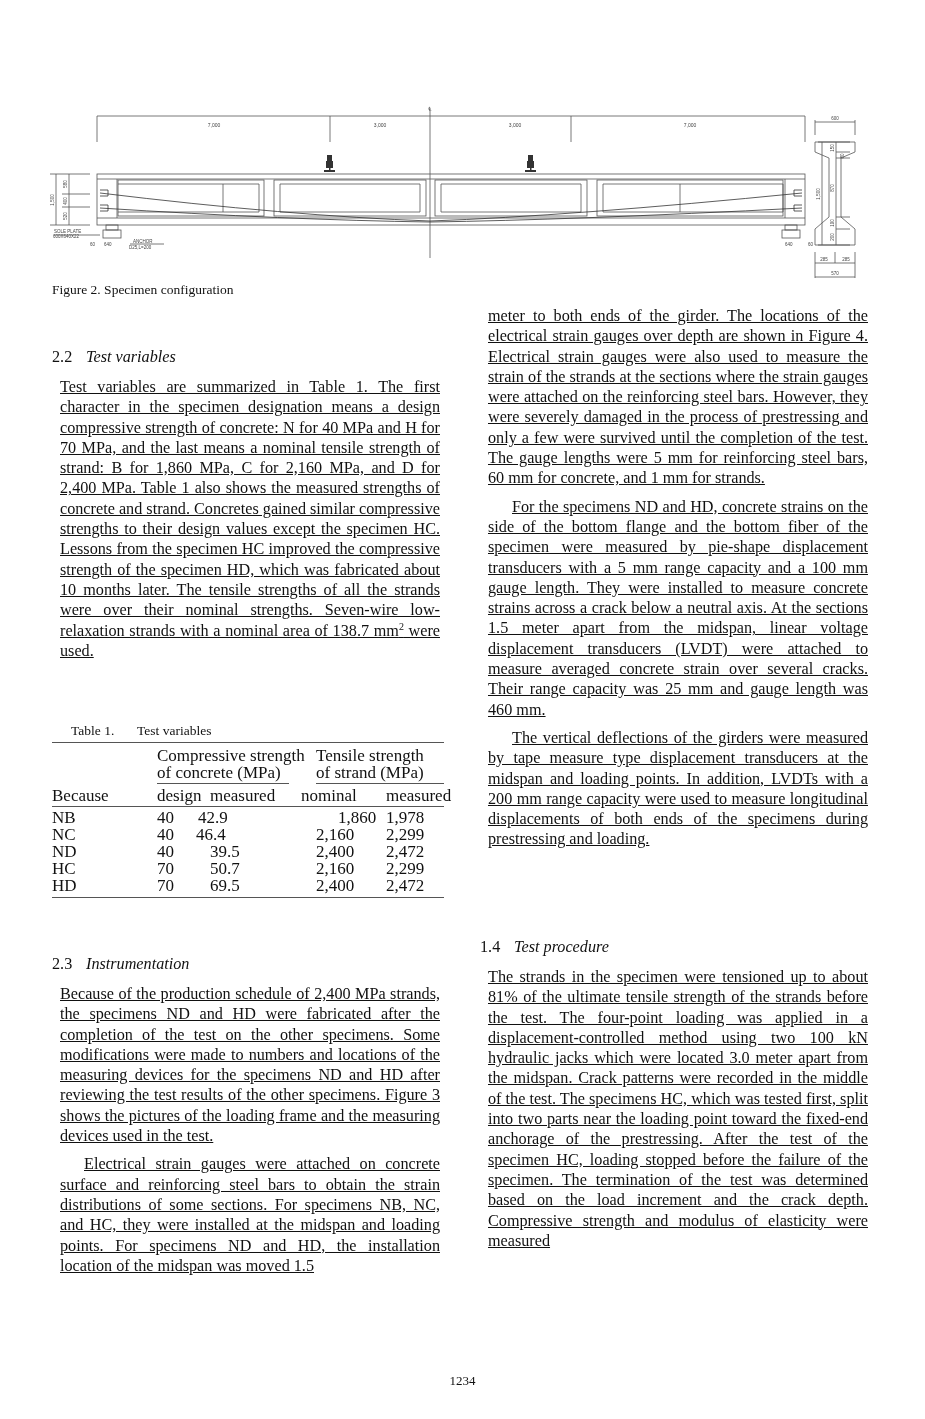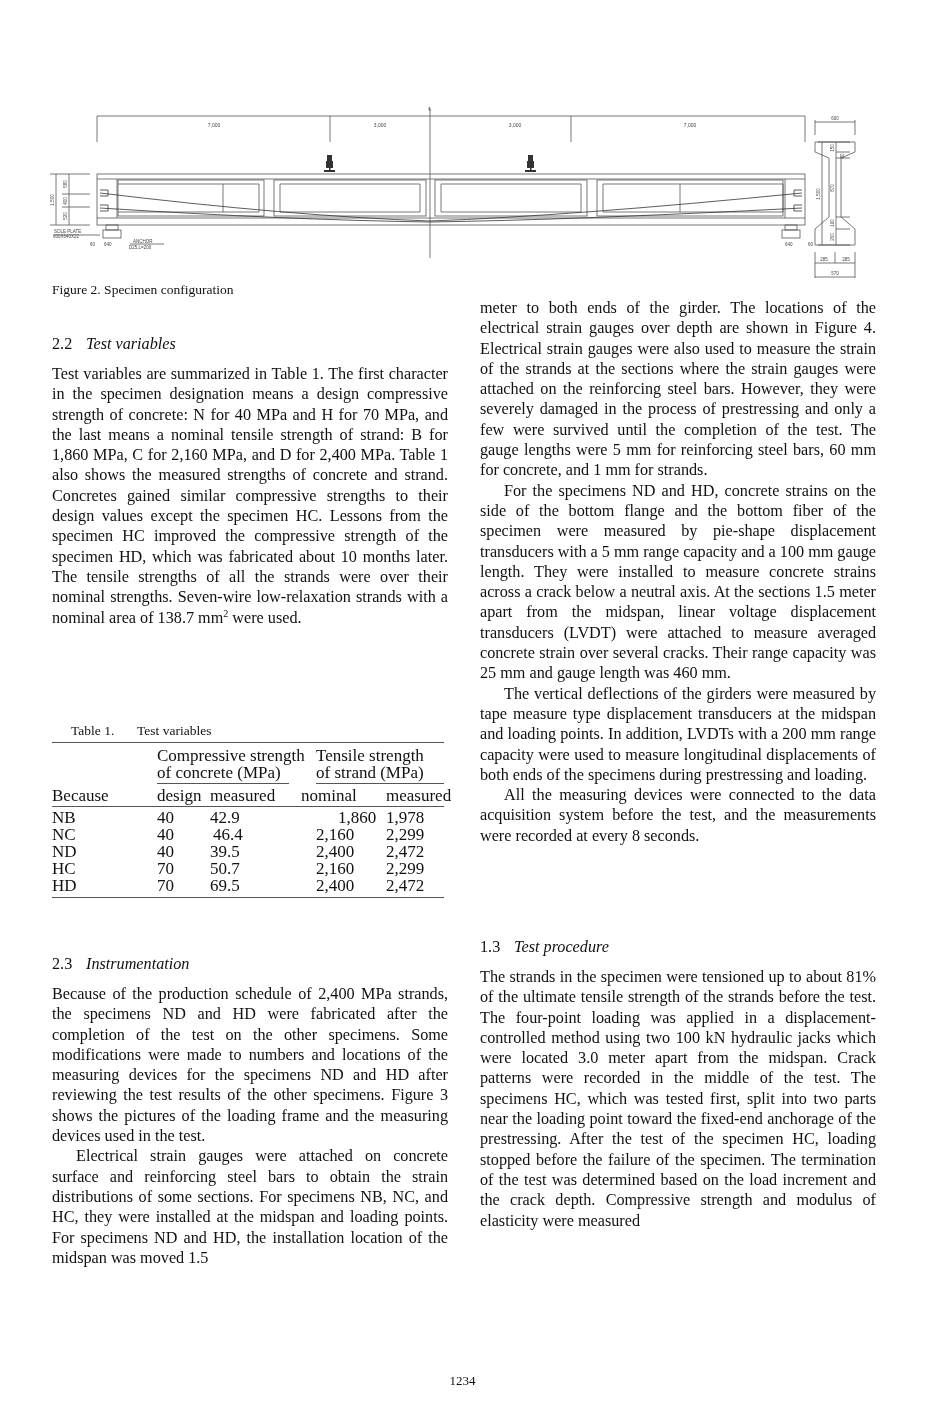--- a/index.html
+++ b/index.html
@@ -7,7 +7,7 @@
   .fig{position:absolute;left:40px;top:100px;width:845px;height:180px;}
   .caption{position:absolute;left:52px;top:282px;font-size:13.5px;}
   .col{position:absolute;width:396px;font-size:16.2px;line-height:20.3px;text-align:justify;}
-  .col p{margin:0;}
+  .col p{margin:8px;text-decoration:underline;}
   .col p.ind{text-indent:24px;}
   .left{left:52px;}
   .right{left:480px;}

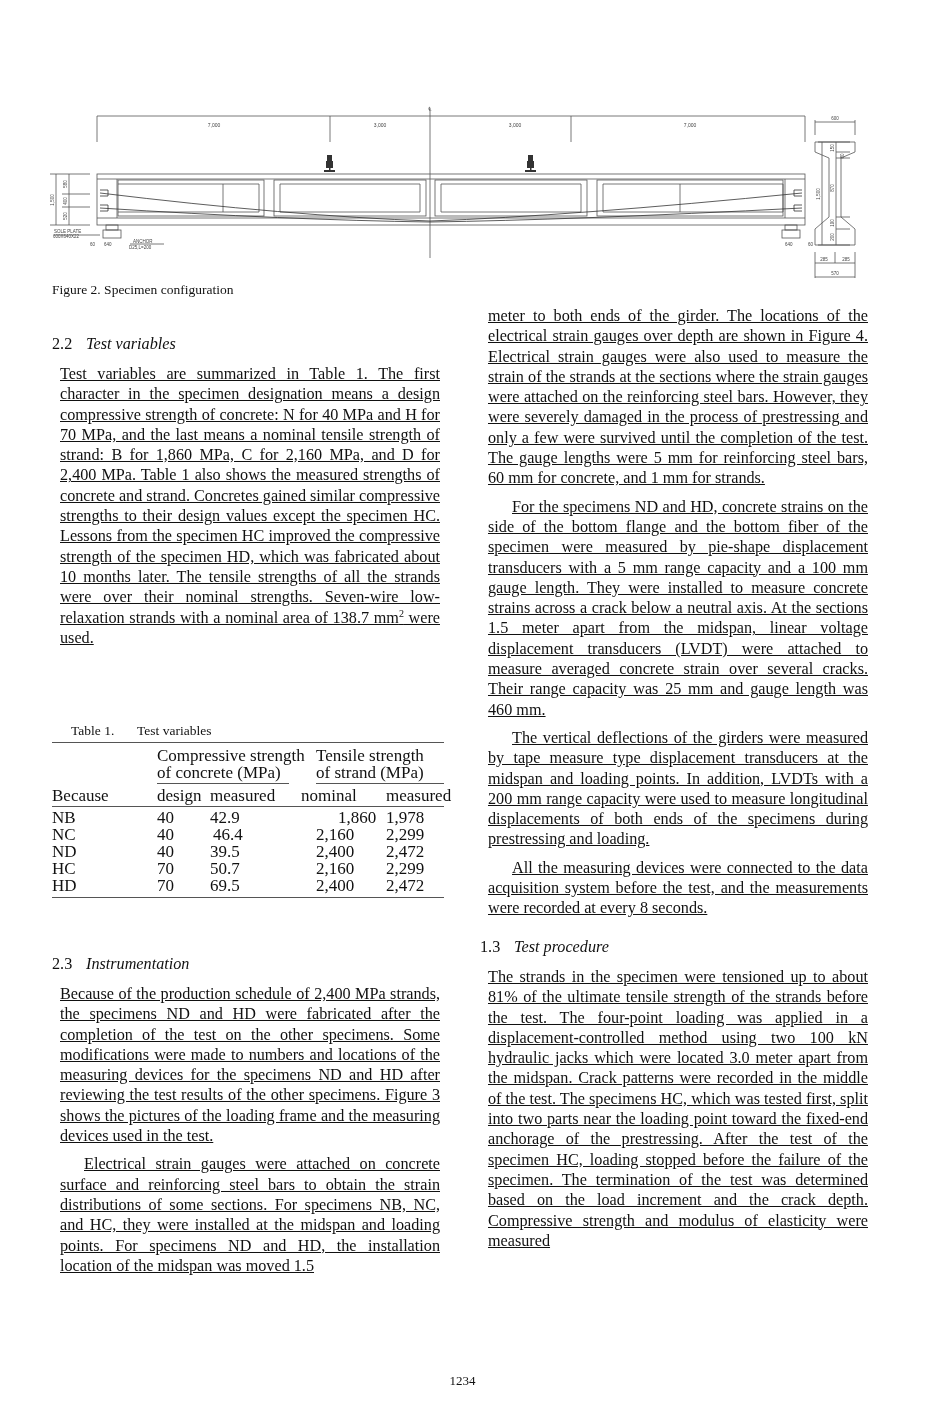--- a/index.html
+++ b/index.html
@@ -149,7 +149,7 @@
 
 <div class="caption">Figure 2. Specimen configuration</div>
 
-<div class="col left" style="top:334px;">
+<div class="col left" style="top:347px;">
   <div class="heading">
     <span class="num">2.2</span><span class="title">Test variables</span>
   </div>

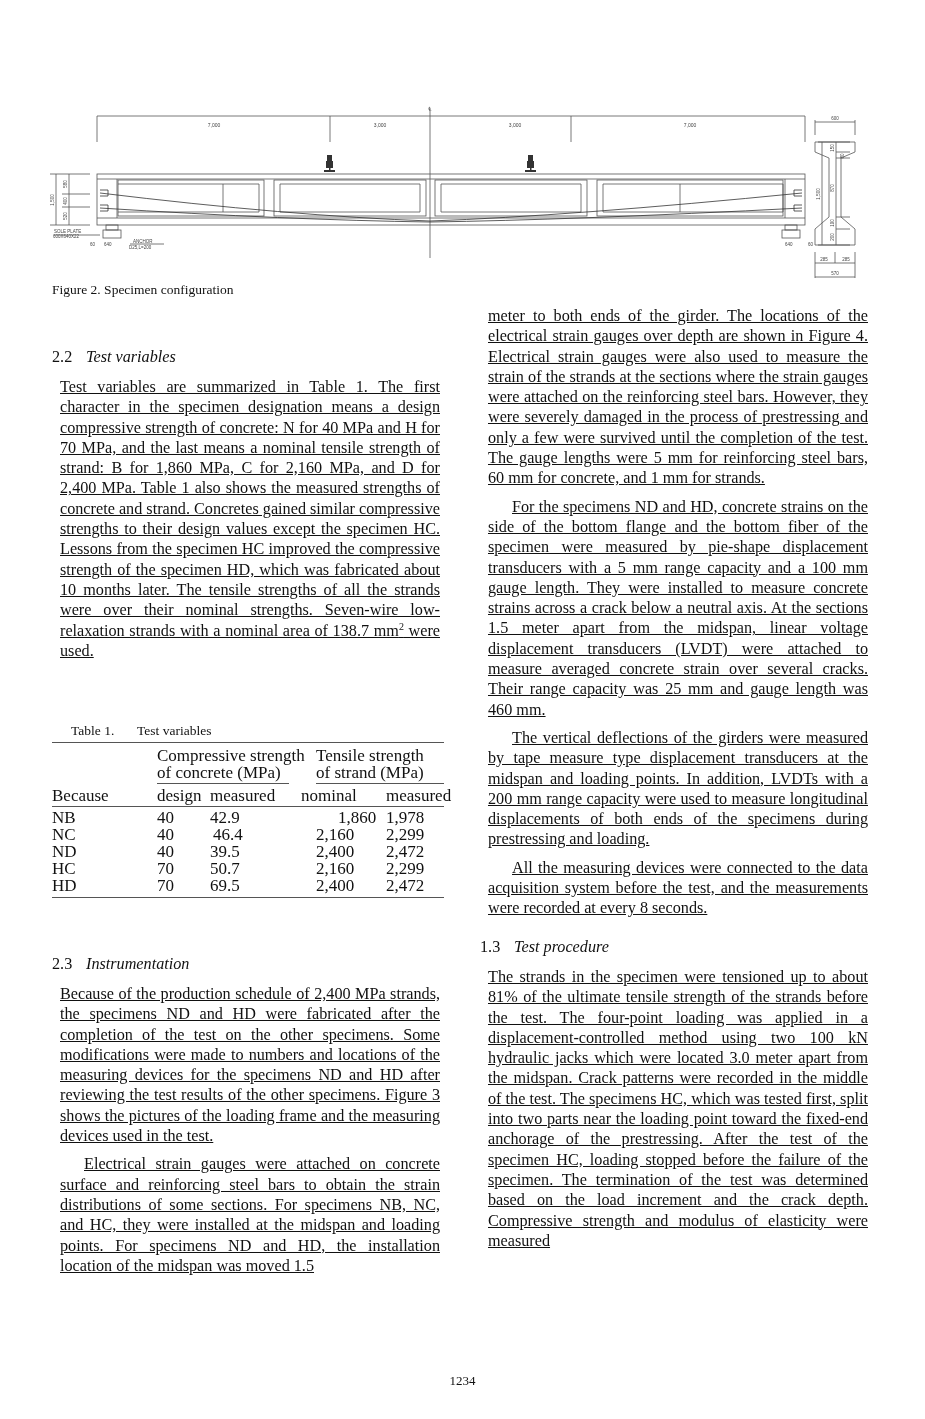--- a/index.html
+++ b/index.html
@@ -176,7 +176,7 @@
 <div>
   <div class="cell" style="left:52px;top:810px;">NB</div>
   <div class="cell" style="left:157px;top:810px;">40</div>
-  <div class="cell" style="left:210px;top:810px;">42.9</div>
+  <div class="cell" style="left:198px;top:810px;">42.9</div>
   <div class="cell" style="left:316px;top:810px;margin-left:22px;">1,860</div>
   <div class="cell" style="left:386px;top:810px;">1,978</div>
 </div>

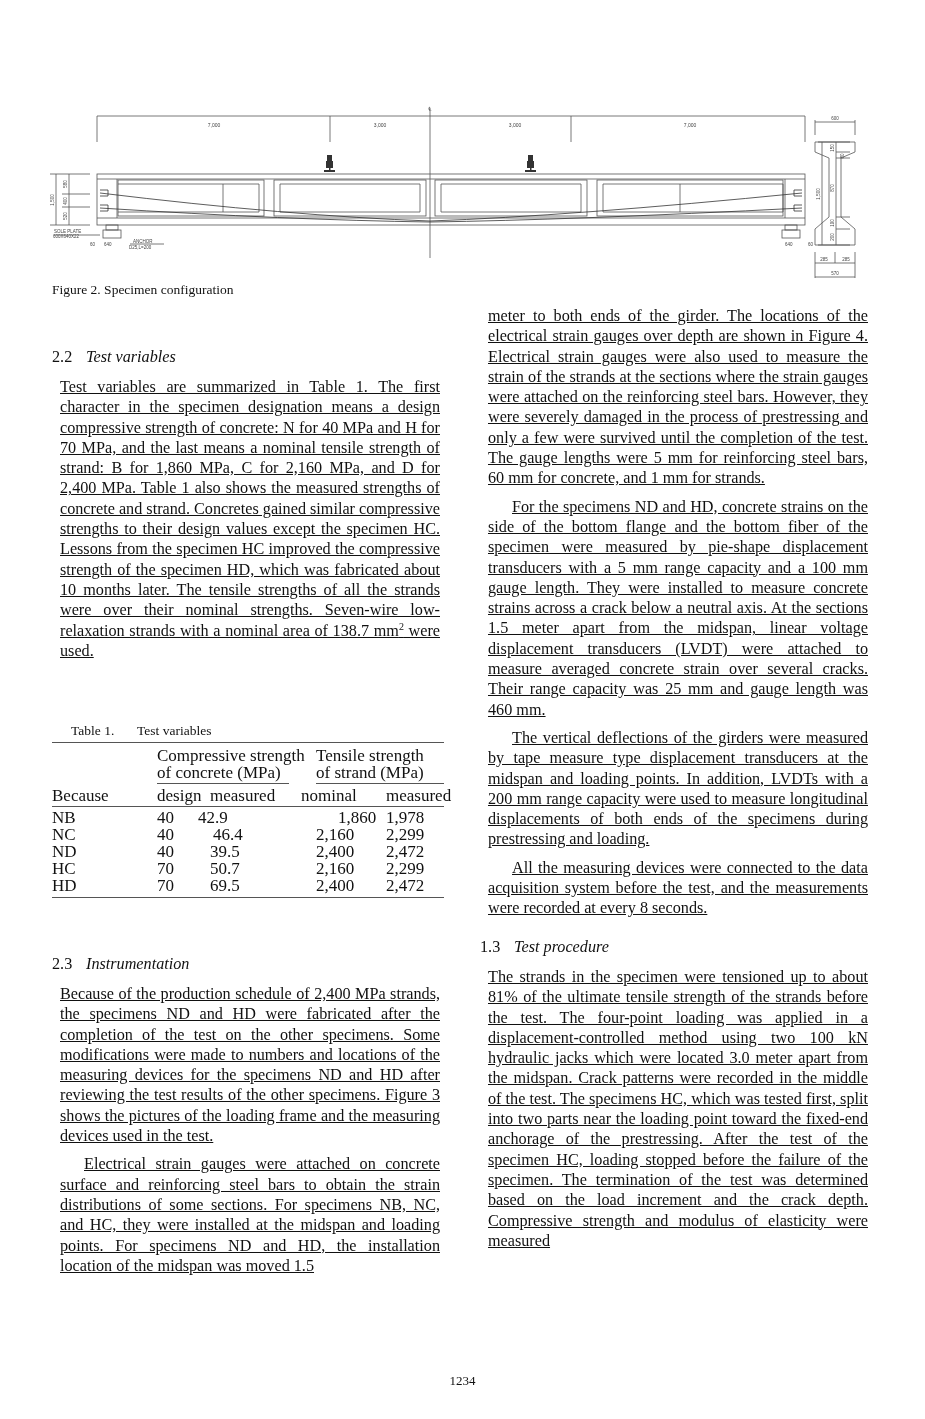--- a/index.html
+++ b/index.html
@@ -183,7 +183,7 @@
 <div>
   <div class="cell" style="left:52px;top:827px;">NC</div>
   <div class="cell" style="left:157px;top:827px;">40</div>
-  <div class="cell" style="left:213px;top:827px;">46.4</div>
+  <div class="cell" style="left:196px;top:827px;">46.4</div>
   <div class="cell" style="left:316px;top:827px;">2,160</div>
   <div class="cell" style="left:386px;top:827px;">2,299</div>
 </div>

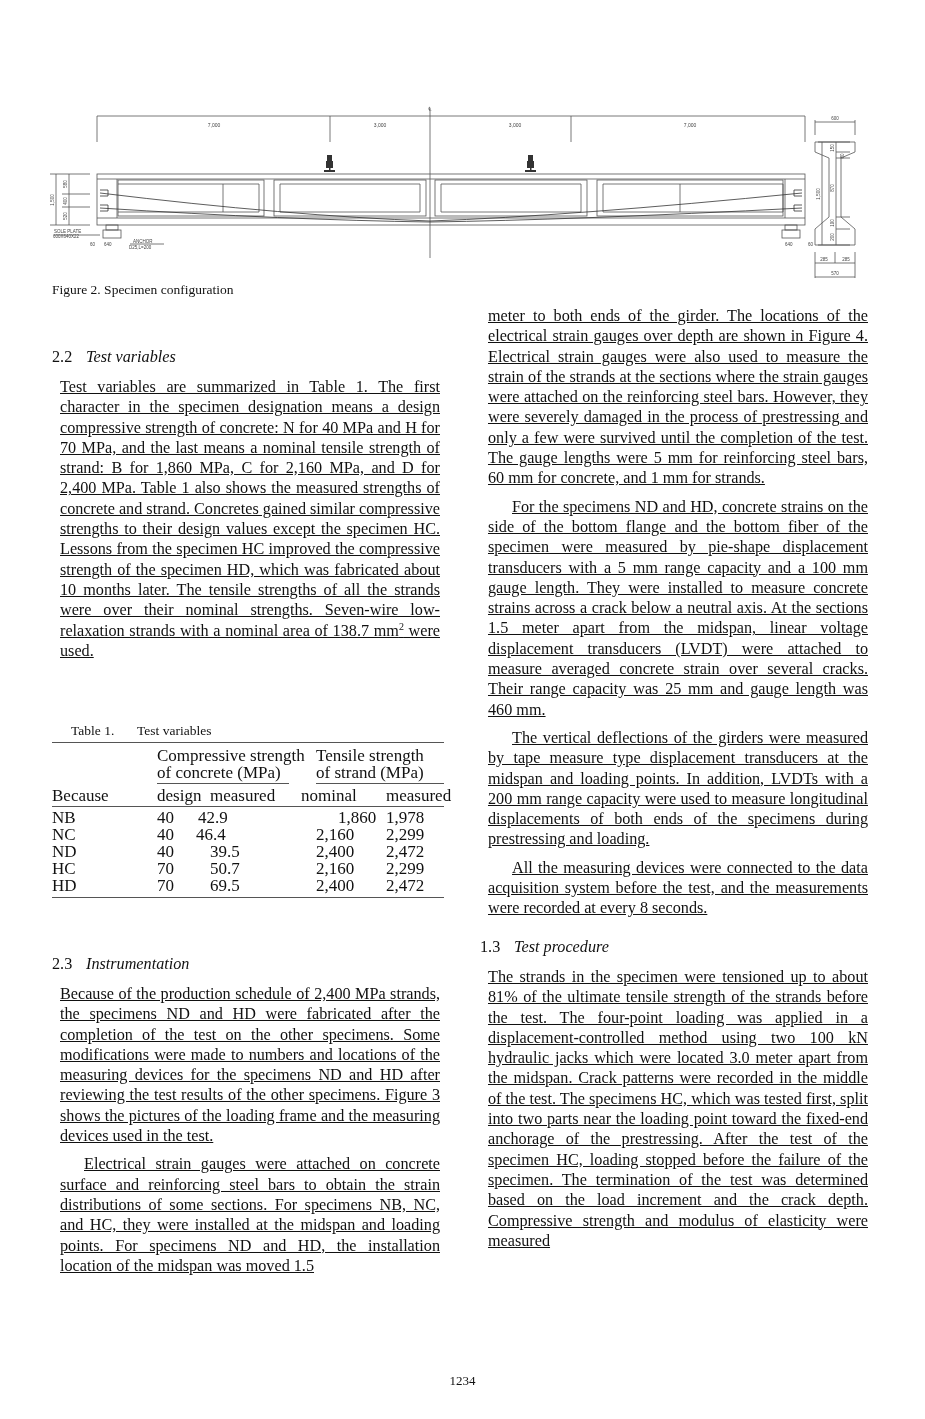--- a/index.html
+++ b/index.html
@@ -222,7 +222,6 @@
   <p>meter to both ends of the girder. The locations of the electrical strain gauges over depth are shown in Figure 4. Electrical strain gauges were also used to measure the strain of the strands at the sections where the strain gauges were attached on the reinforcing steel bars. However, they were severely damaged in the process of prestressing and only a few were survived until the completion of the test. The gauge lengths were 5 mm for reinforcing steel bars, 60 mm for concrete, and 1 mm for strands.</p>
   <p class="ind">For the specimens ND and HD, concrete strains on the side of the bottom flange and the bottom fiber of the specimen were measured by pie-shape displacement transducers with a 5 mm range capacity and a 100 mm gauge length. They were installed to measure concrete strains across a crack below a neutral axis. At the sections 1.5 meter apart from the midspan, linear voltage displacement transducers (LVDT) were attached to measure averaged concrete strain over several cracks. Their range capacity was 25 mm and gauge length was 460 mm.</p>
   <p class="ind">The vertical deflections of the girders were measured by tape measure type displacement transducers at the midspan and loading points. In addition, LVDTs with a 200 mm range capacity were used to measure longitudinal displacements of both ends of the specimens during prestressing and loading.</p>
-  <p class="ind">All the measuring devices were connected to the data acquisition system before the test, and the measurements were recorded at every 8 seconds.</p>
 </div>
 
 <div class="col right" style="top:937px;">

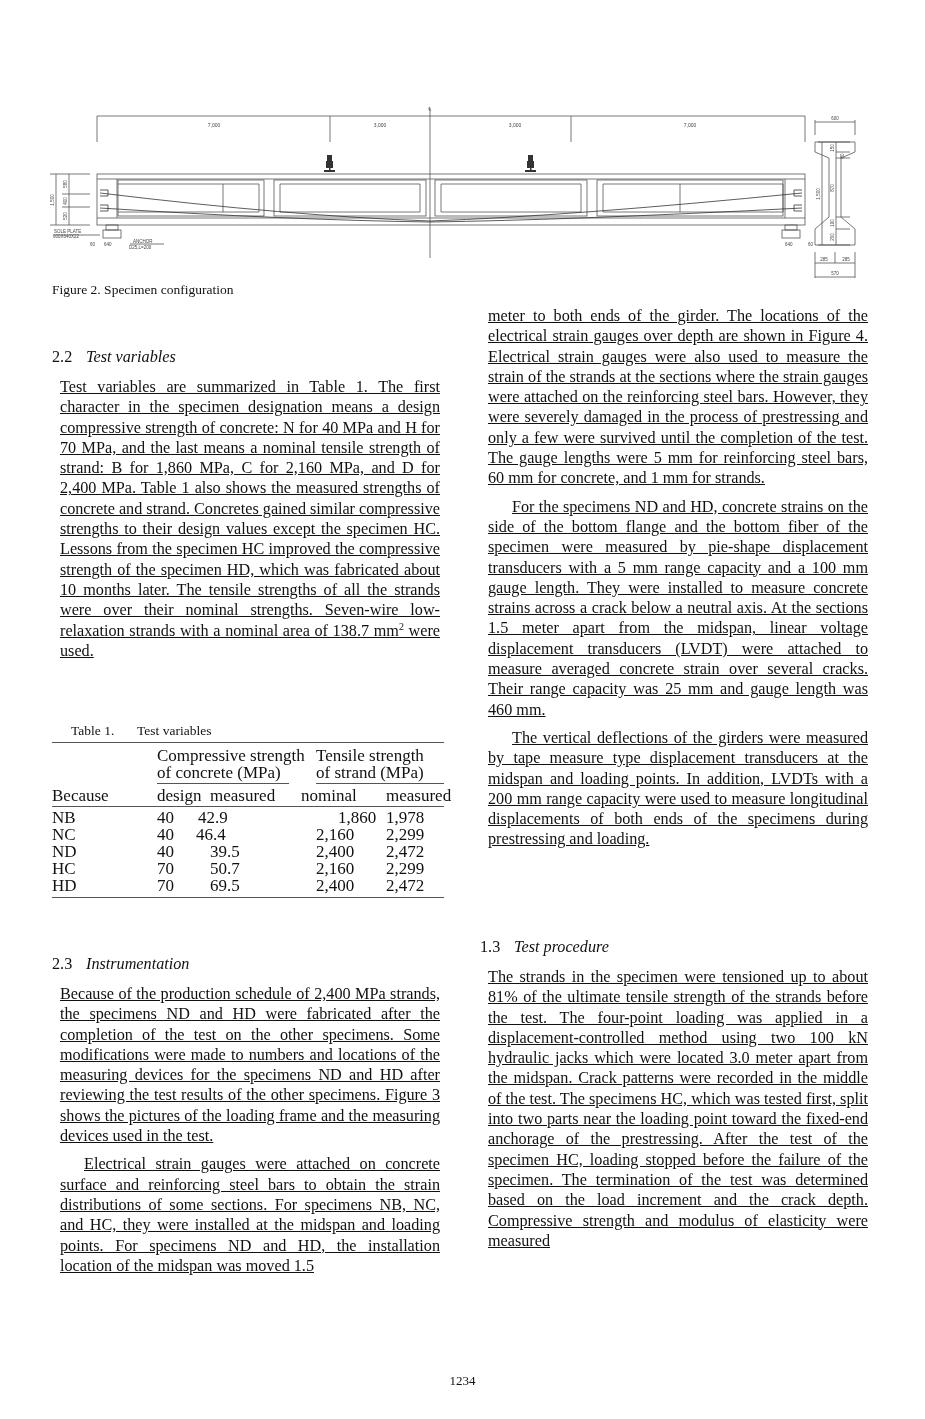--- a/index.html
+++ b/index.html
@@ -226,7 +226,7 @@
 
 <div class="col right" style="top:937px;">
   <div class="heading">
-    <span class="num">1.3</span><span class="title">Test procedure</span>
+    <span class="num">1.4</span><span class="title">Test procedure</span>
   </div>
   <p style="margin-top:10px;">The strands in the specimen were tensioned up to about 81% of the ultimate tensile strength of the strands before the test. The four-point loading was applied in a displacement-controlled method using two 100 kN hydraulic jacks which were located 3.0 meter apart from the midspan. Crack patterns were recorded in the middle of the test. The specimens HC, which was tested first, split into two parts near the loading point toward the fixed-end anchorage of the prestressing. After the test of the specimen HC, loading stopped before the failure of the specimen. The termination of the test was determined based on the load increment and the crack depth. Compressive strength and modulus of elasticity were measured</p>
 </div>

